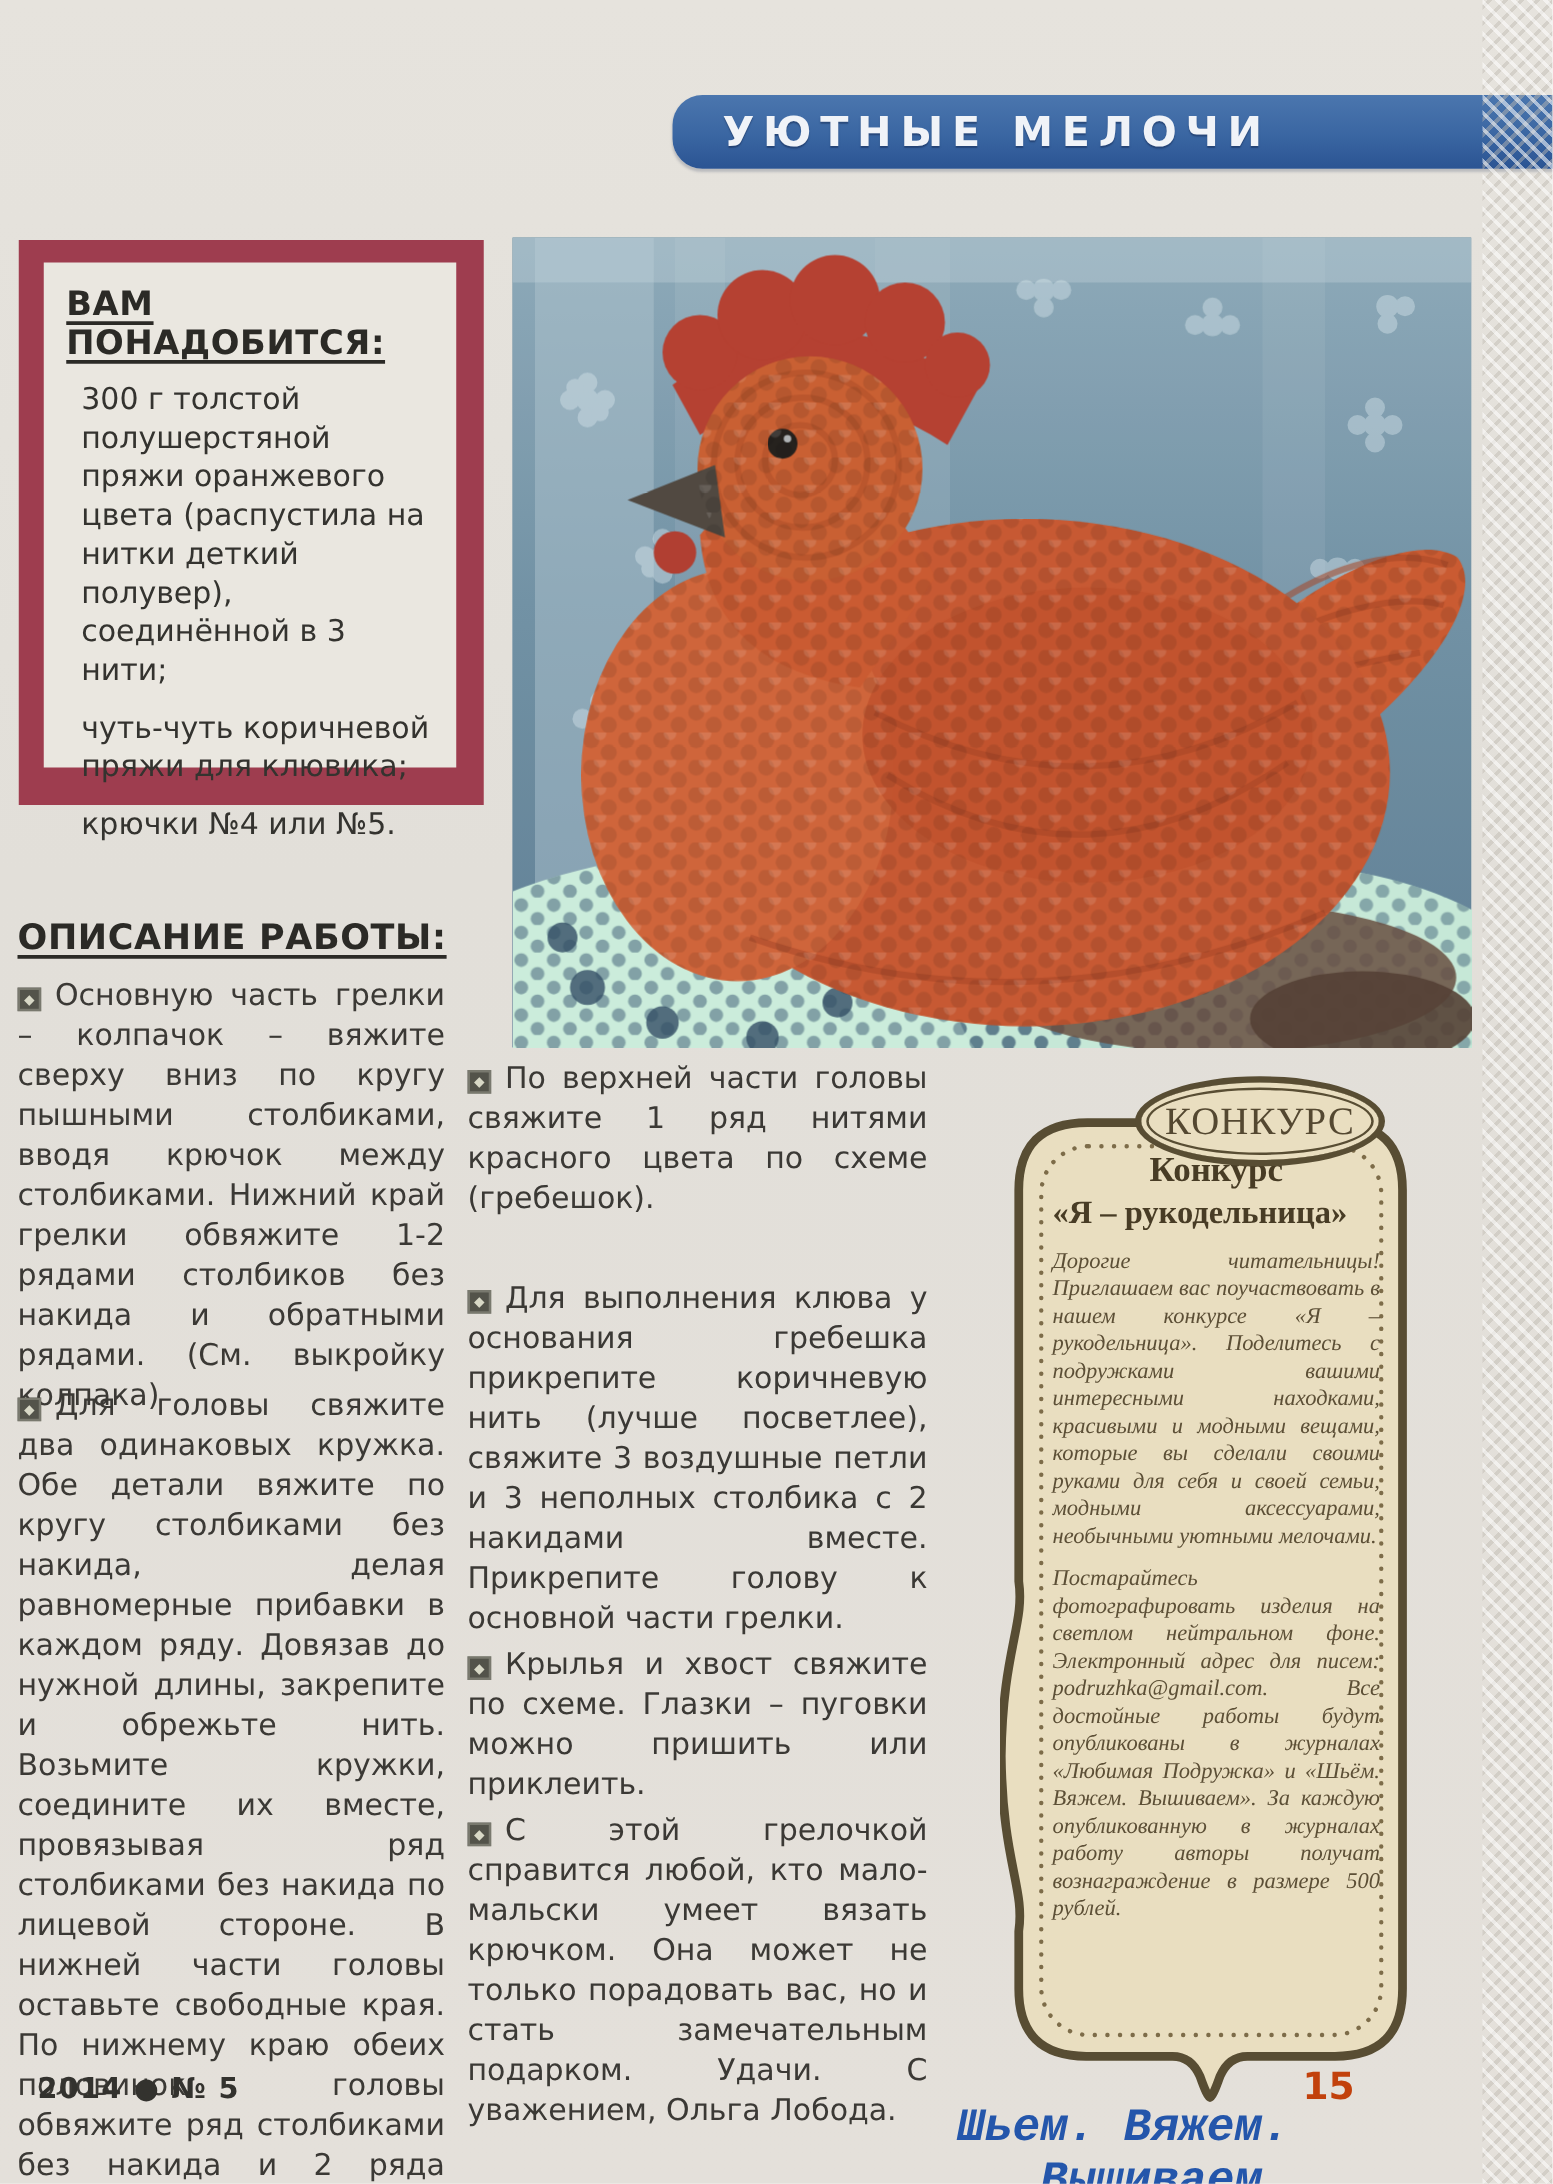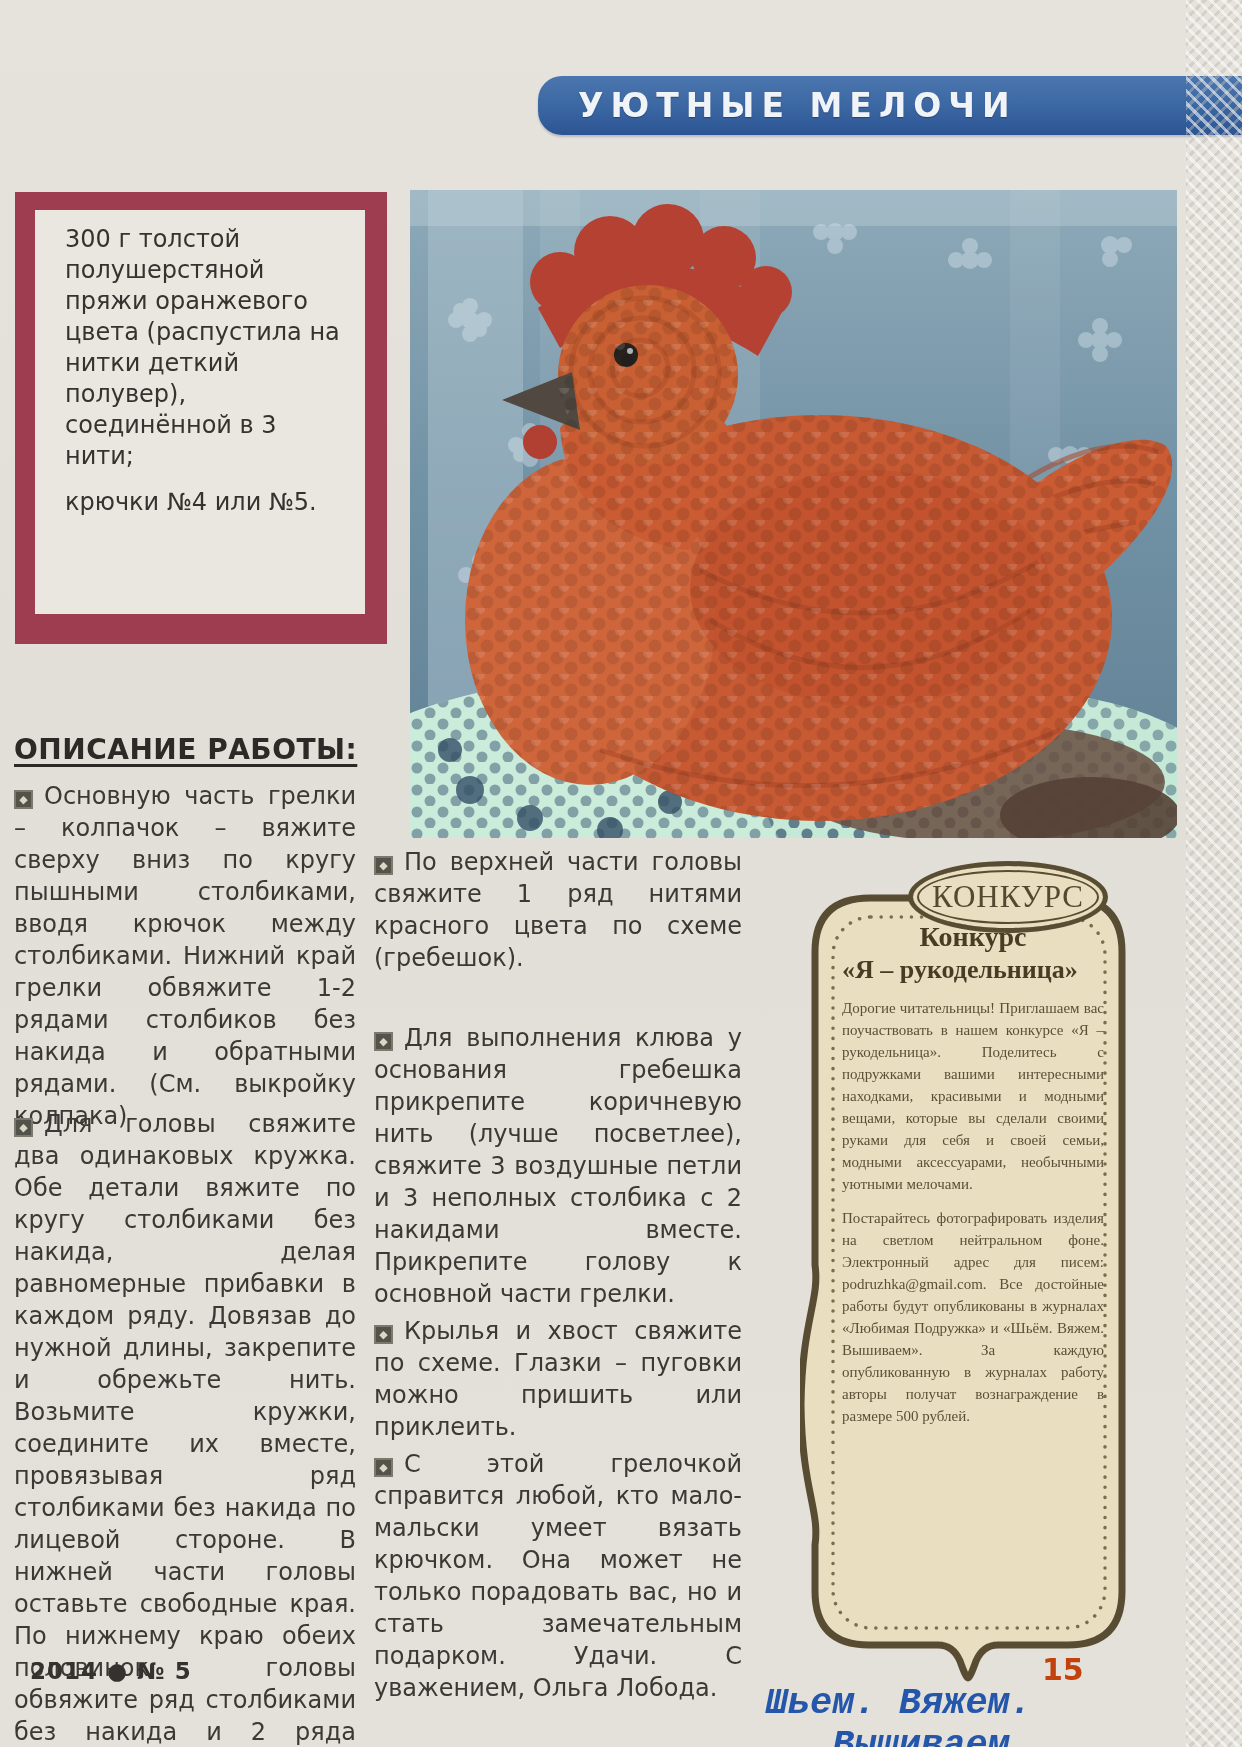--- a/index.html
+++ b/index.html
@@ -107,6 +107,7 @@
 </div>
 
 <div class="abs materials">
+  <div class="materials-title">ВАМ ПОНАДОБИТСЯ:</div>
   <p class="mat-item">300 г толстой полушерстяной пряжи оранжевого цвета (распустила на нитки деткий полувер), соединённой в 3 нити;</p>
   <p class="mat-item">крючки №4 или №5.</p>
 </div>

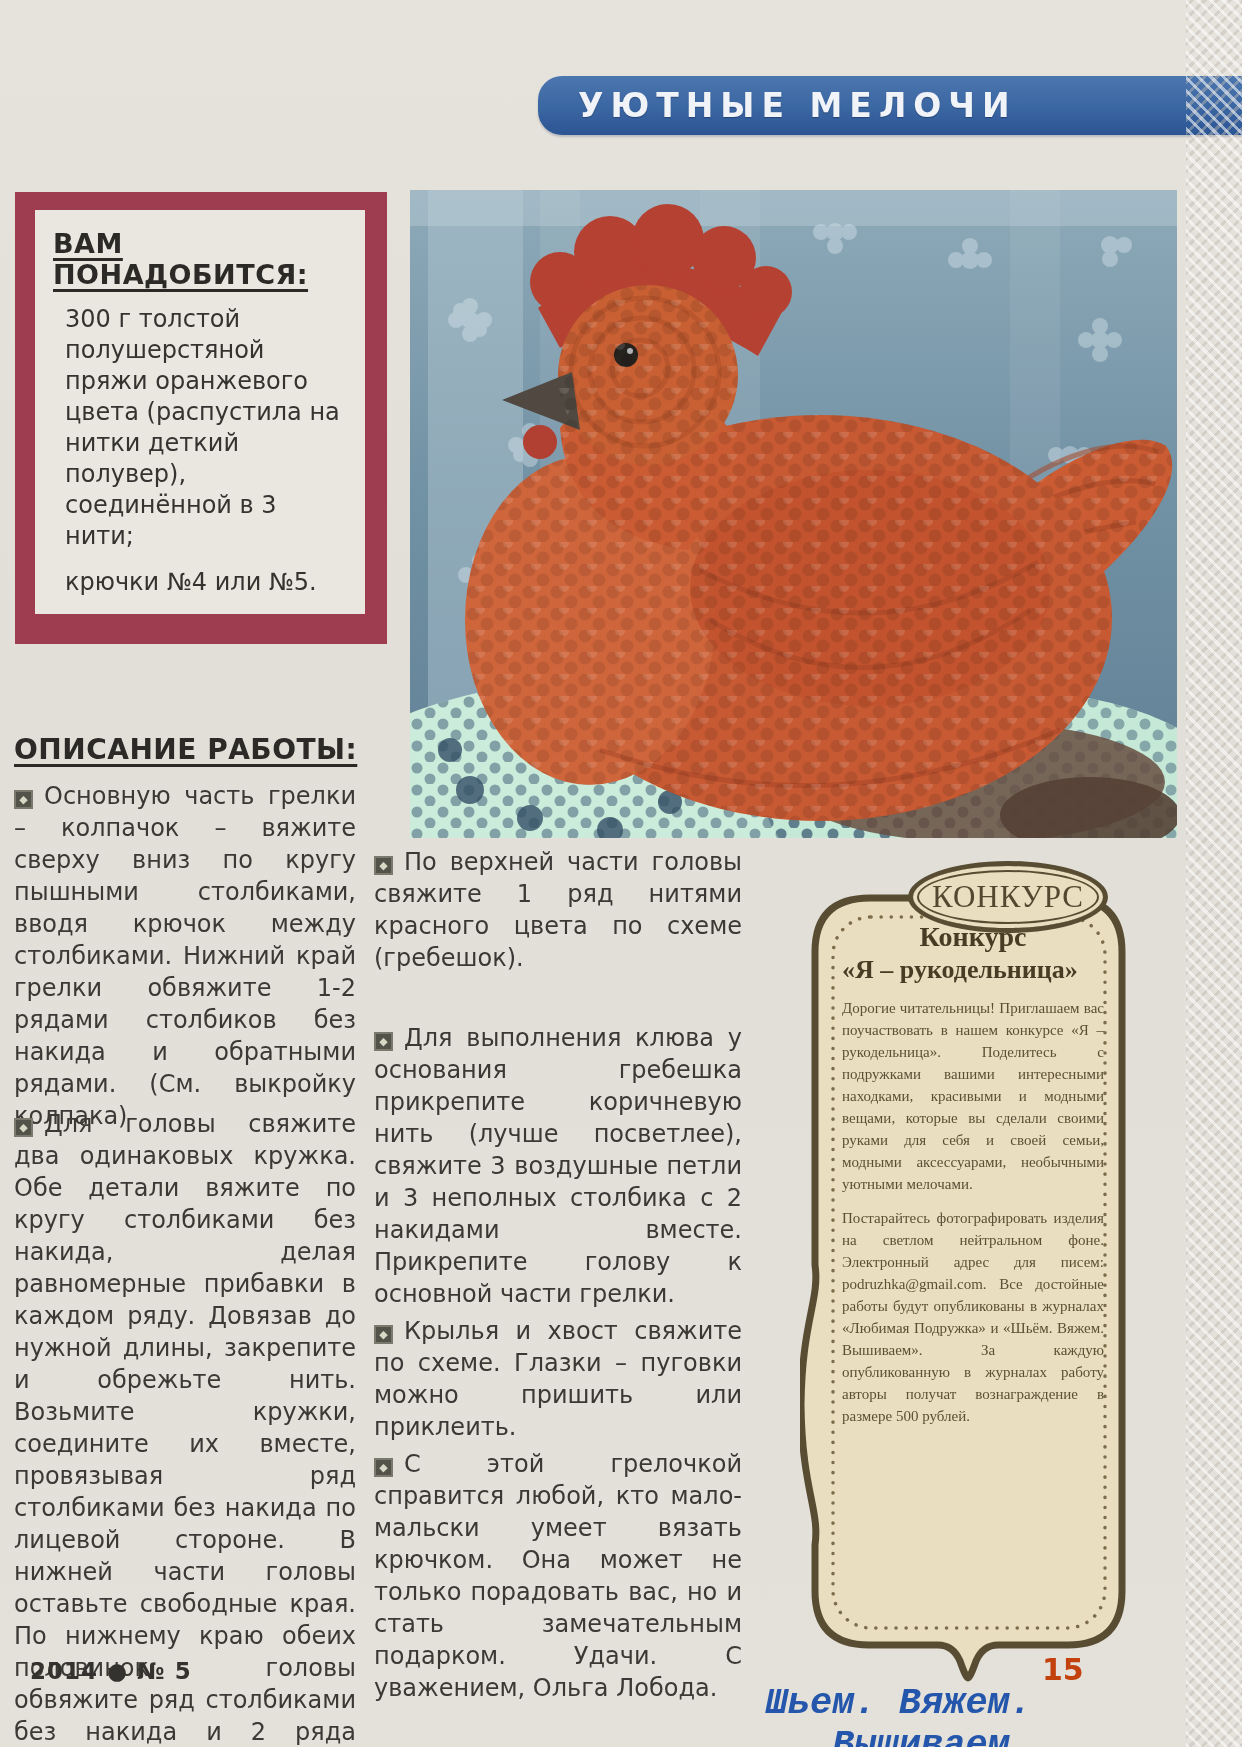--- a/index.html
+++ b/index.html
@@ -109,6 +109,7 @@
 <div class="abs materials">
   <div class="materials-title">ВАМ ПОНАДОБИТСЯ:</div>
   <p class="mat-item">300 г толстой полушерстяной пряжи оранжевого цвета (распустила на нитки деткий полувер), соединённой в 3 нити;</p>
+  <p class="mat-item">чуть-чуть коричневой пряжи для клювика;</p>
   <p class="mat-item">крючки №4 или №5.</p>
 </div>
 

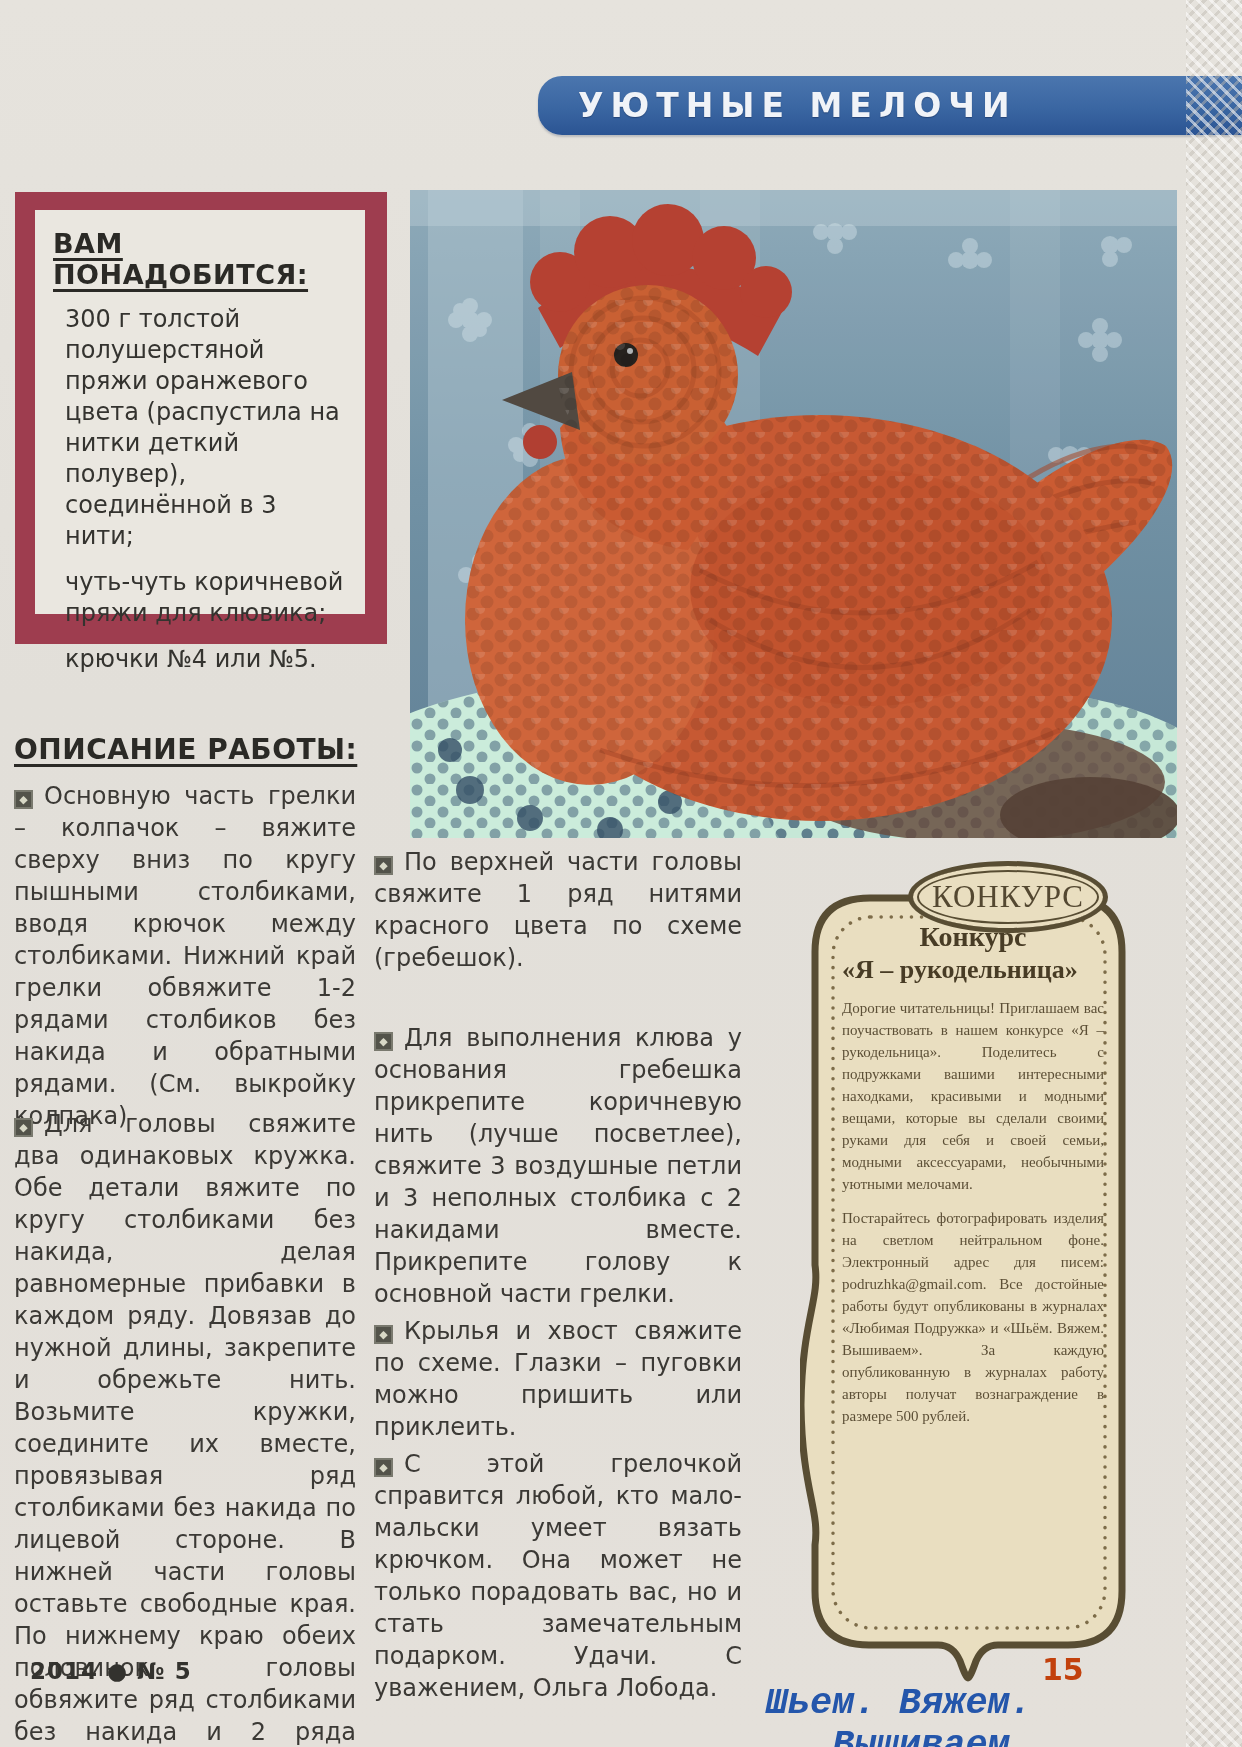--- a/index.html
+++ b/index.html
@@ -86,7 +86,7 @@
   }
   .contest-h1{font-size:28px;font-weight:bold;text-align:center;color:#483c25;margin:0;}
   .contest-h2{font-size:26px;font-weight:bold;color:#483c25;margin:2px 0 10px 0;}
-  .contest-par{font-size:15px;line-height:22px;text-align:justify;margin:12px 0 9px 0;}
+  .contest-par{font-size:18px;line-height:22px;text-align:justify;margin:12px 0 9px 0;font-style:italic;}
 
   
   .issue{left:30px;top:1658px;font-size:23px;font-weight:bold;color:#33322e;letter-spacing:1px;}

